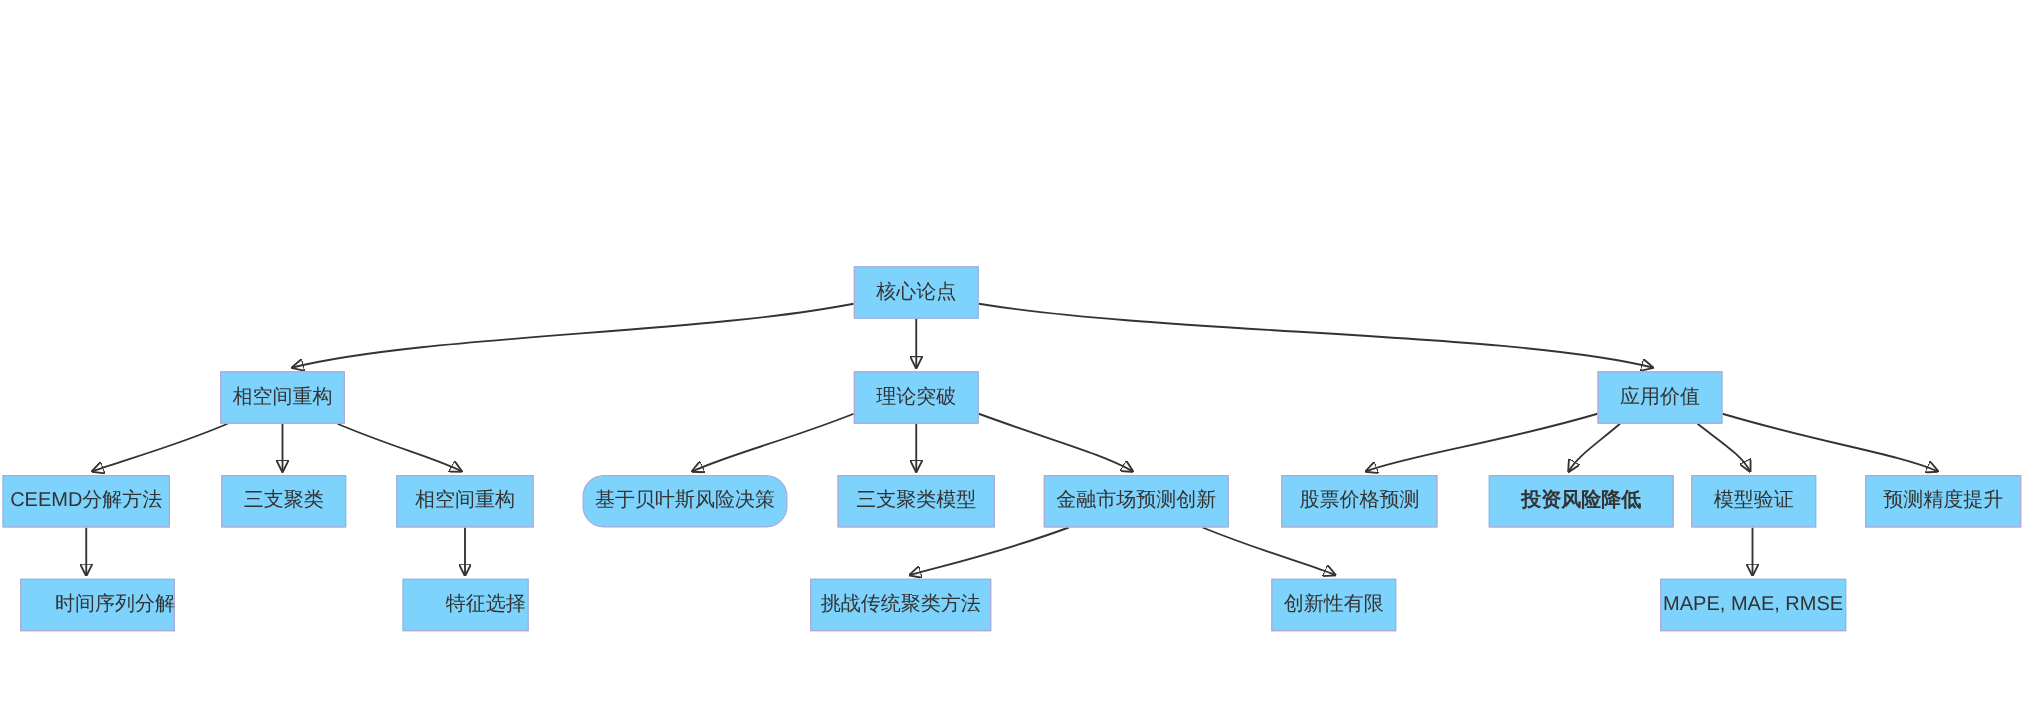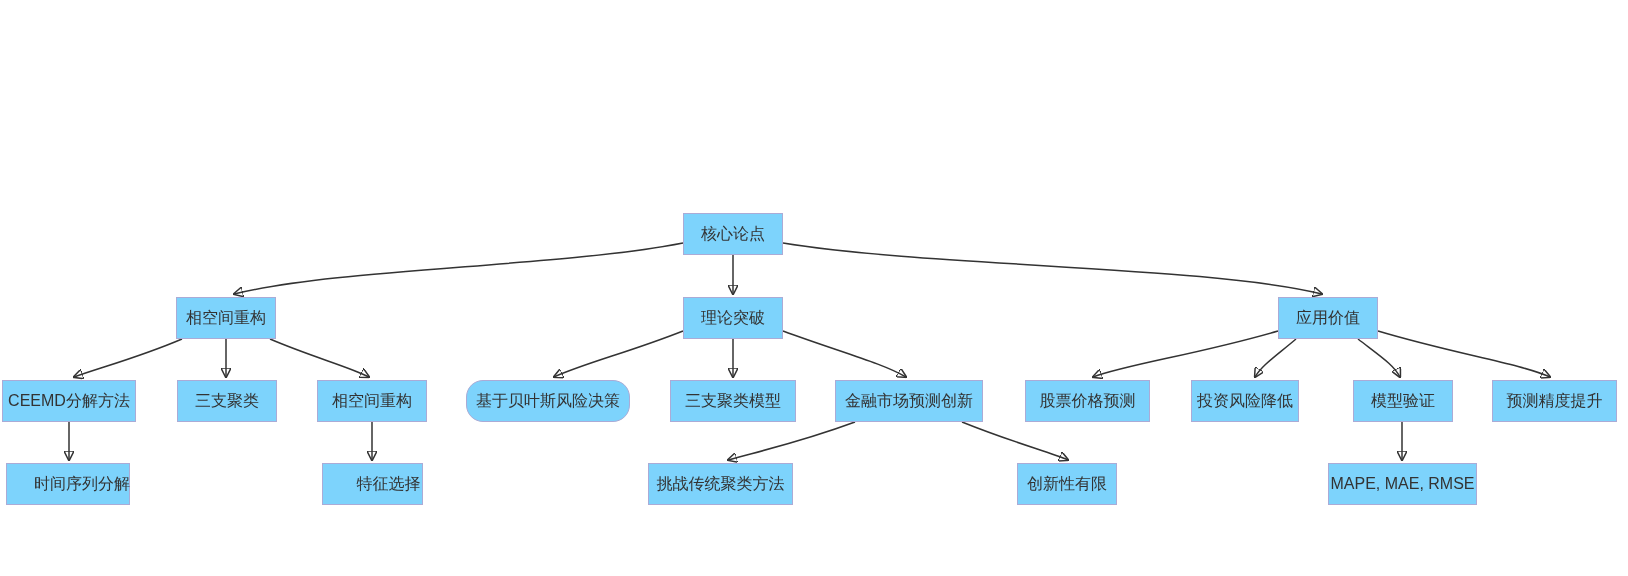--- a/index.html
+++ b/index.html
@@ -111,7 +111,7 @@
   <div class="node" style="left:1025px; top:380px; width:125px;">
     <span>股票价格预测</span>
   </div>
-  <div class="node" style="left:1191px; top:380px; width:108px;">
+  <div class="node" style="left:1191px; top:380px; width:148px;font-weight:bold;">
     <span>投资风险降低</span>
   </div>
   <div class="node" style="left:1353px; top:380px; width:100px;">

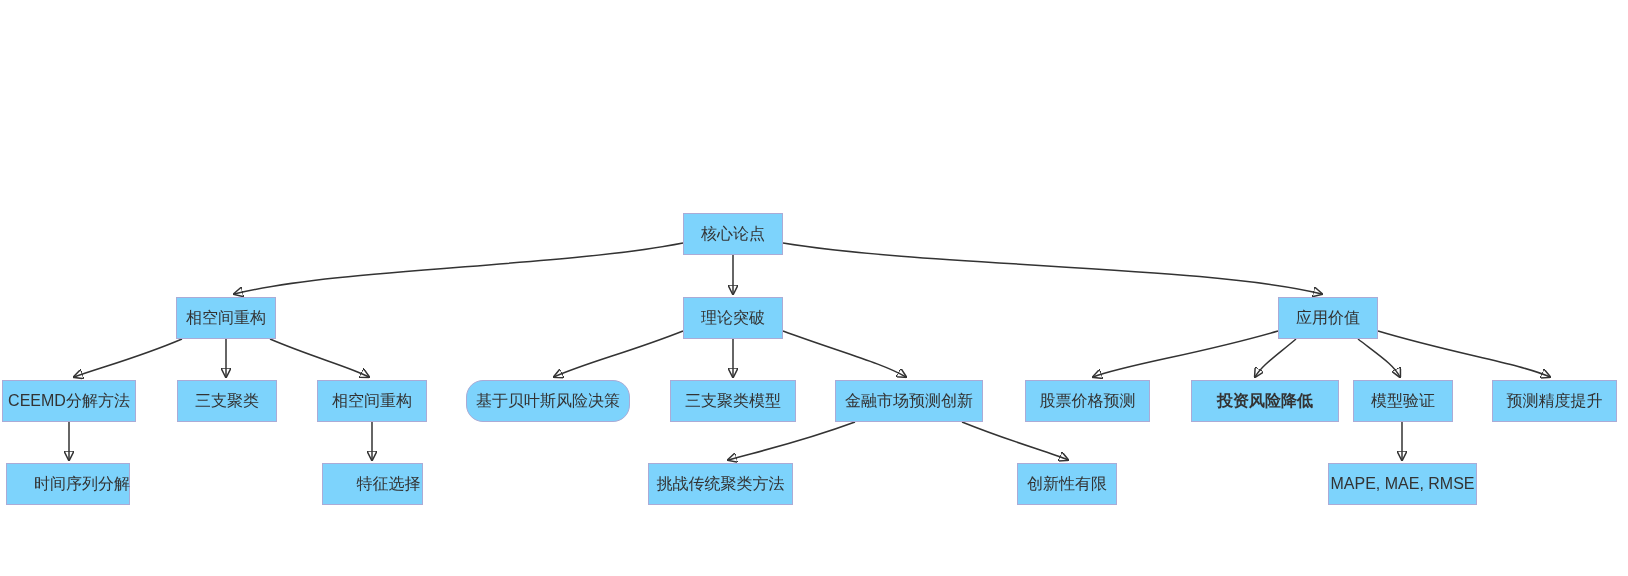--- a/index.html
+++ b/index.html
@@ -121,7 +121,7 @@
     <span>预测精度提升</span>
   </div>
 
-  <div class="node" style="left:6px; top:463px; width:124px;padding-left:28px;">
+  <div class="node" style="left:16px; top:463px; width:124px;padding-left:28px;">
     <span>时间序列分解</span>
   </div>
   <div class="node" style="left:322px; top:463px; width:101px;padding-left:32px;">

